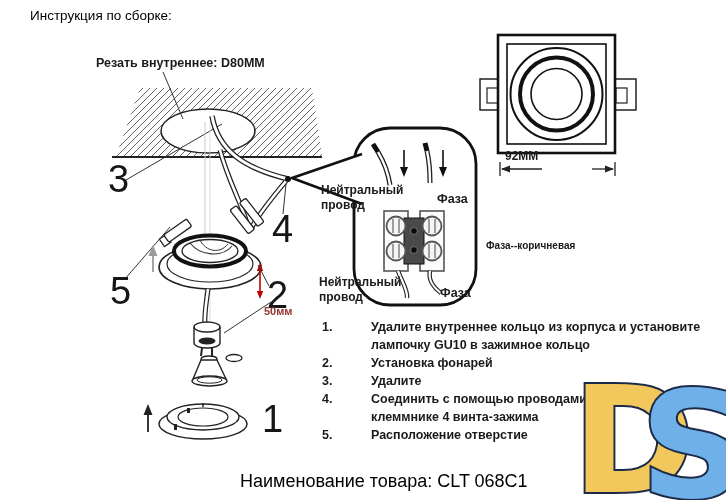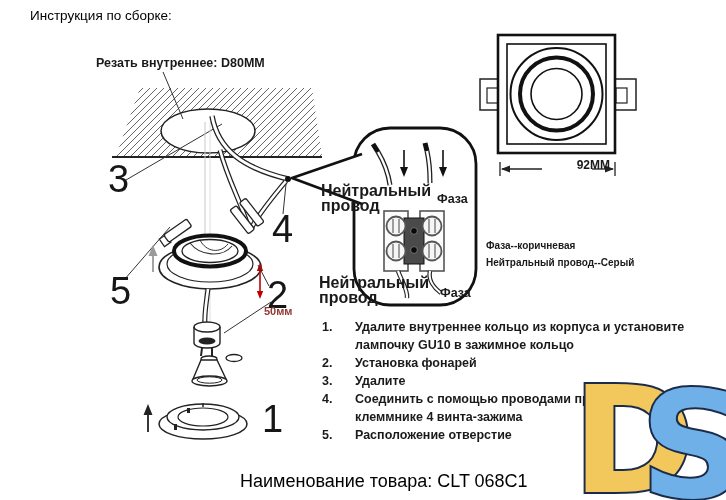--- a/index.html
+++ b/index.html
@@ -28,7 +28,7 @@
   .neut-bot{left:319px;top:275px;width:84px;}
   .phase-bot{left:440px;top:286px;font-size:12.5px;font-weight:700;}
   .wire-note{left:486px;top:237px;font-size:10px;font-weight:700;line-height:17px;}
-  .dim92{left:505px;top:158px;width:105px;text-align:right;font-size:12px;font-weight:700;}
+  .dim92{left:505px;top:149px;width:105px;text-align:left;font-size:12px;font-weight:700;}
   .list{position:absolute;left:322px;top:318px;width:404px;font-size:12.5px;font-weight:700;z-index:2;}
   .li{display:flex;}
   .num{width:33px;flex:0 0 33px;line-height:18px;}

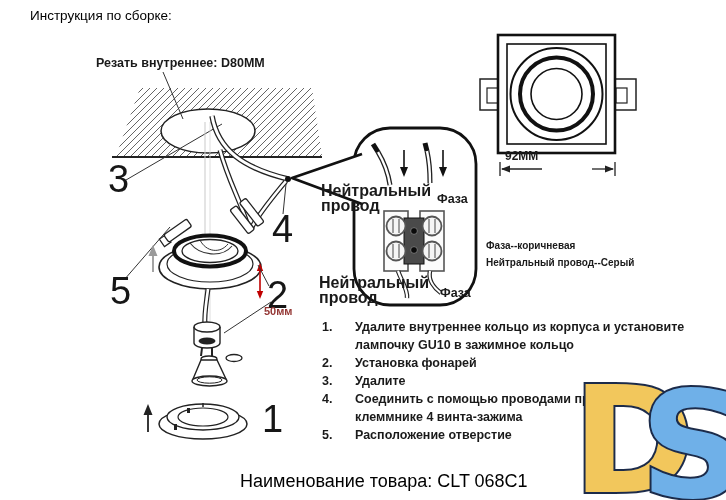--- a/index.html
+++ b/index.html
@@ -22,7 +22,7 @@
   .n2{left:267px;top:276px;}
   .n1{left:262px;top:400px;}
   .dim50{left:264px;top:269px;font-size:11px;font-weight:600;color:#943634;margin-top:36px;}
-  .bub-label{font-size:16px;font-weight:700;line-height:15px;white-space:normal;}
+  .bub-label{font-size:12px;font-weight:700;line-height:15px;white-space:normal;}
   .neut-top{left:321px;top:183px;width:84px;}
   .phase-top{left:437px;top:192px;font-size:12.5px;font-weight:700;}
   .neut-bot{left:319px;top:275px;width:84px;}

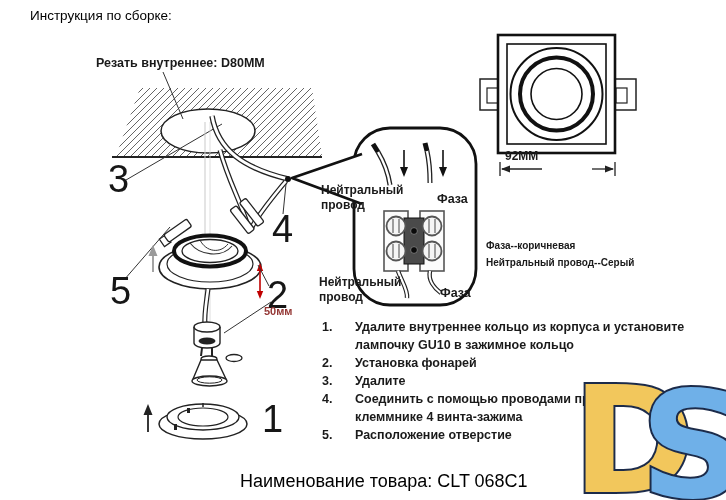--- a/index.html
+++ b/index.html
@@ -220,7 +220,6 @@
 
   <div class="abs wire-note">
     <div>Фаза--коричневая</div>
-    <div>Нейтральный провод--Серый</div>
   </div>
 
   <div class="abs dim92">92MM</div>

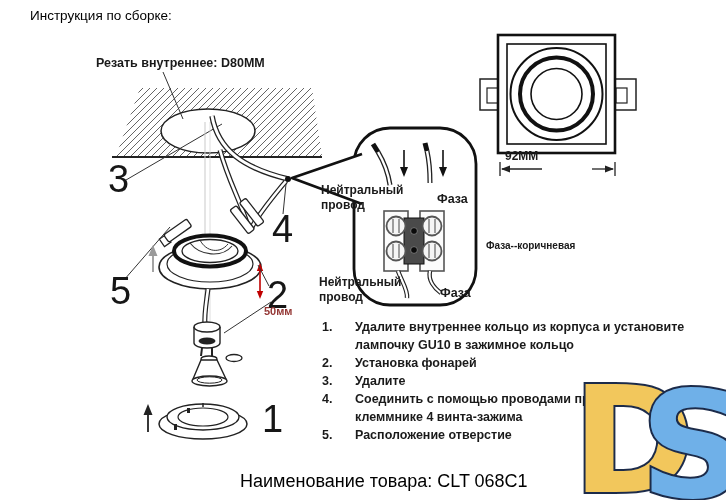--- a/index.html
+++ b/index.html
@@ -32,7 +32,7 @@
   .list{position:absolute;left:322px;top:318px;width:404px;font-size:12.5px;font-weight:700;z-index:2;}
   .li{display:flex;}
   .num{width:33px;flex:0 0 33px;line-height:18px;}
-  .txt{flex:1;}
+  .txt{flex:1;margin-left:16px;}
   .ln{display:block;line-height:18px;}
   .product{left:240px;top:471px;font-size:18px;color:#000;}
 </style>

